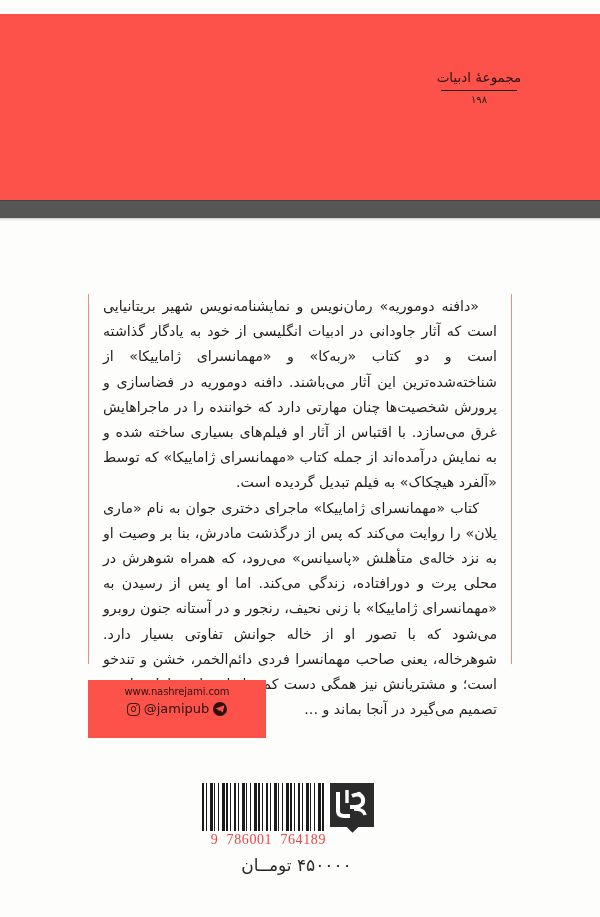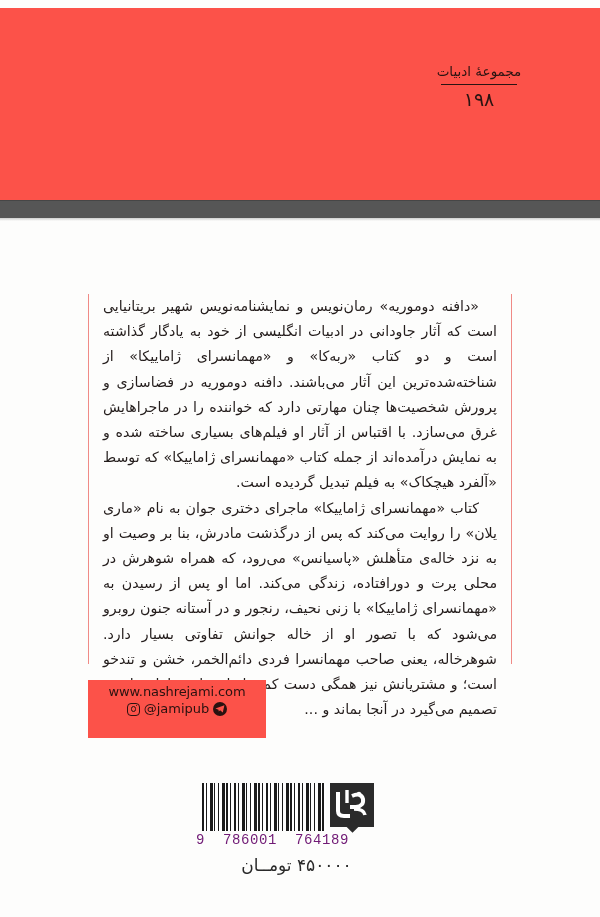--- a/index.html
+++ b/index.html
@@ -23,7 +23,7 @@
   .red-banner {
     position: absolute;
     left: 0;
-    top: 8px;
+    top: 14px;
     width: 600px;
     height: 200px;
     background: #fc5249;

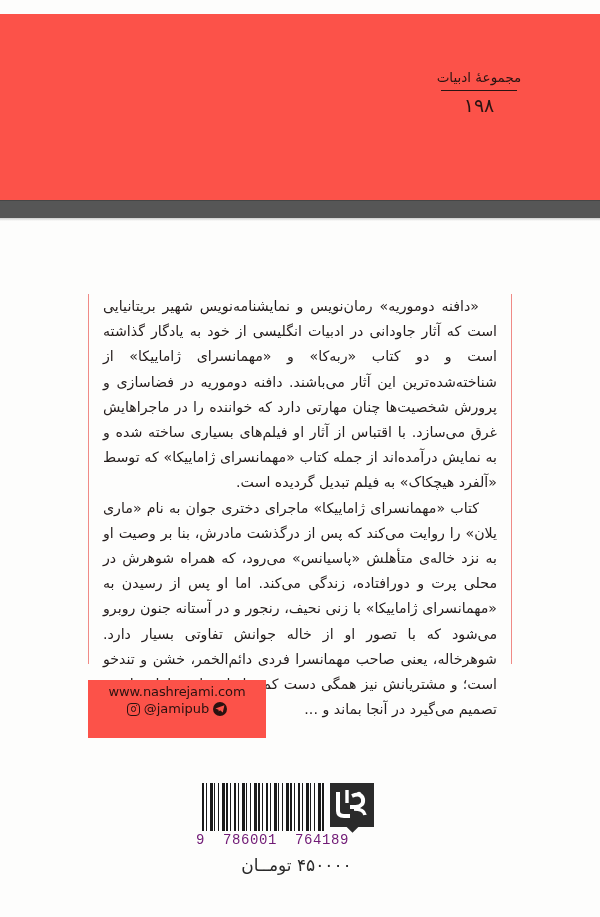--- a/index.html
+++ b/index.html
@@ -50,7 +50,7 @@
     margin: 4px auto 3px auto;
   }
   .series-number {
-    font-size: 19px;
+    font-size: 10px;
     letter-spacing: 1px;
   }
 

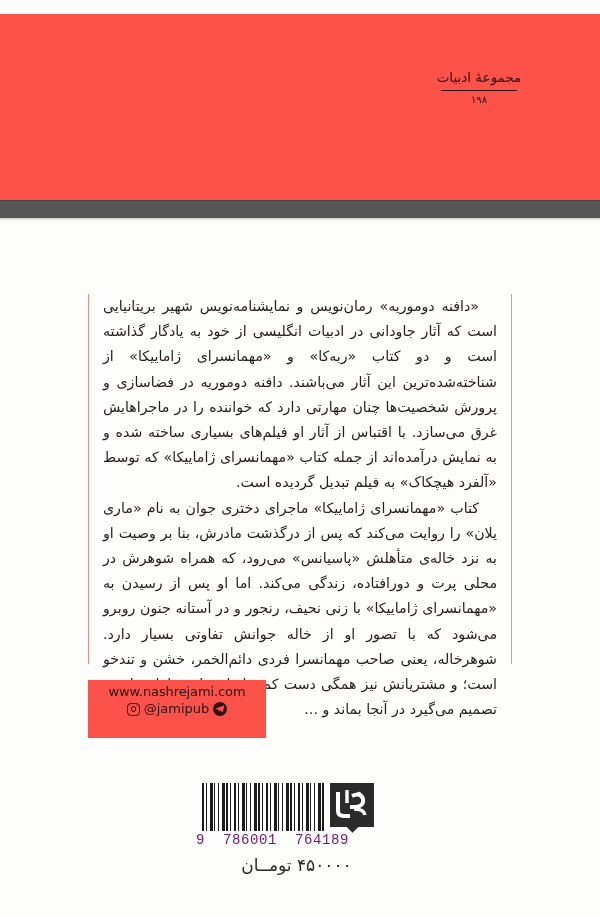--- a/index.html
+++ b/index.html
@@ -115,7 +115,7 @@
     text-align: center;
   }
   .contact-line {
-    font-size: 13px;
+    font-size: 10px;
     line-height: 16px;
     letter-spacing: -0.1px;
     font-family: "DejaVu Sans", "Liberation Sans", sans-serif;

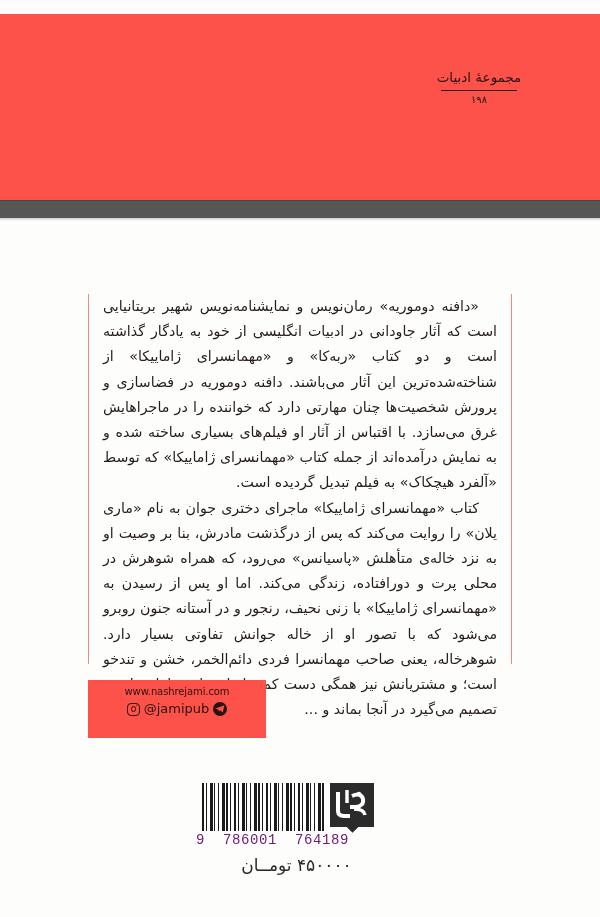--- a/index.html
+++ b/index.html
@@ -196,10 +196,10 @@
     background-size: 32px 100%;
   }
   .barcode-digits {
-    font-family: Liberation Mono, monospace;
+    font-family: Liberation Serif, serif;
     font-size: 14px;
     letter-spacing: 0.6px;
-    color: #701a75;
+    color: #ef4444;
     text-align: right;
     margin-top: 1px;
     direction: ltr;

